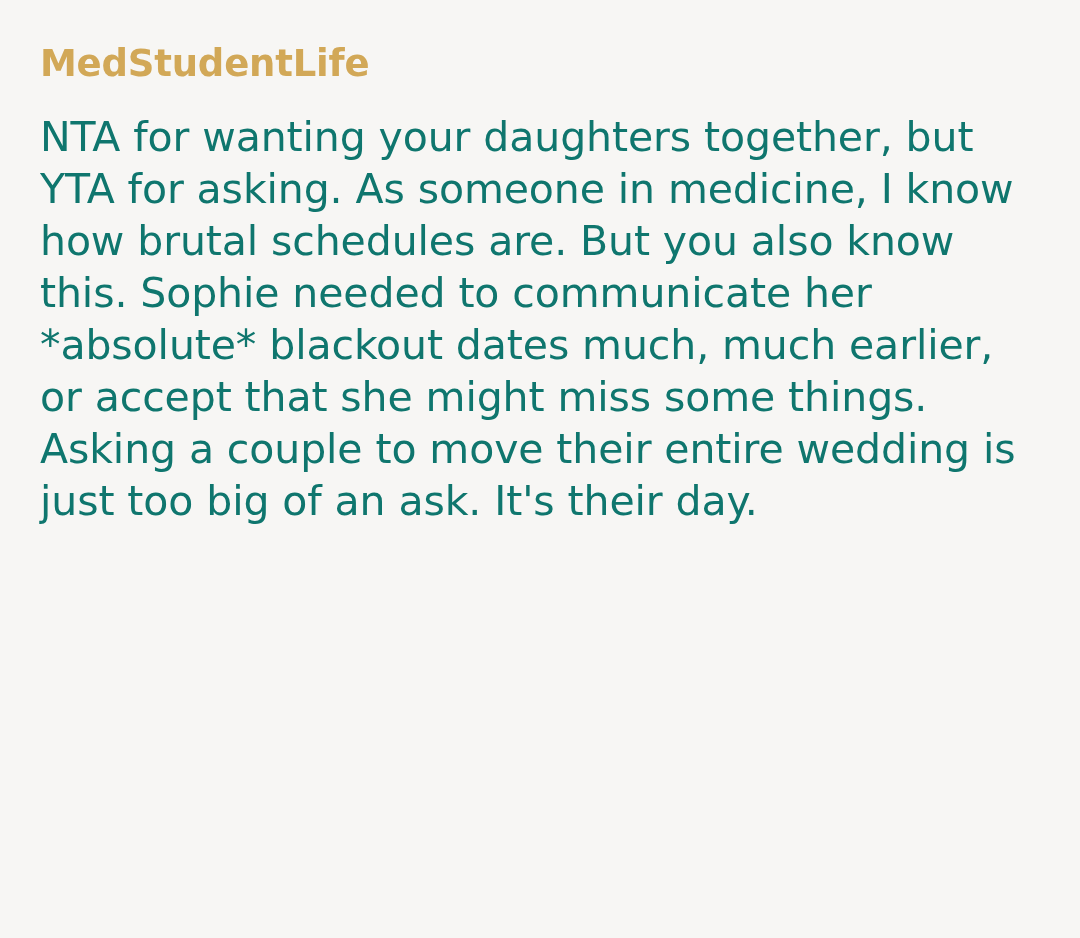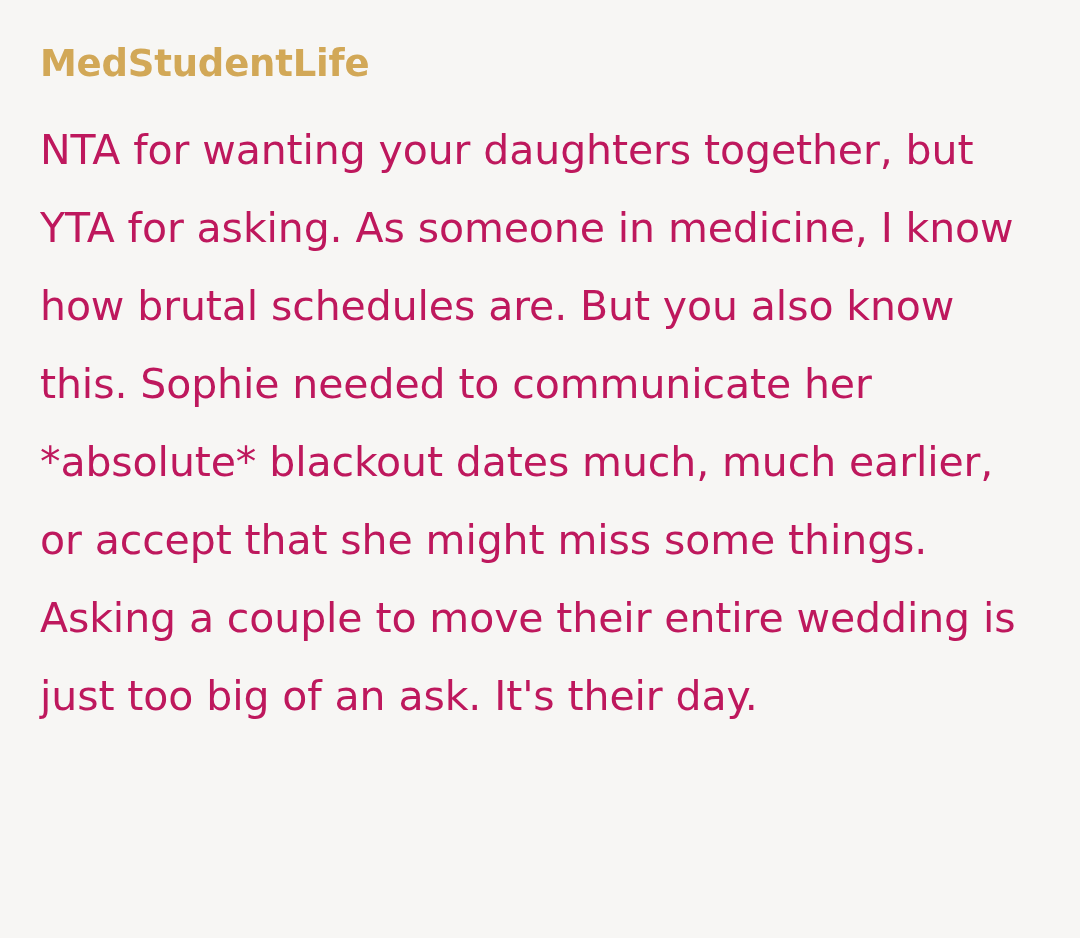--- a/index.html
+++ b/index.html
@@ -33,8 +33,8 @@
     font-family: "DejaVu Sans", sans-serif;
     font-size: 41px;
     font-weight: 400;
-    color: #be185d;
-    line-height: 78px;
+    color: #0f766e;
+    line-height: 52px;
     letter-spacing: -0.1px;
     margin: 0;
     white-space: pre-wrap;

